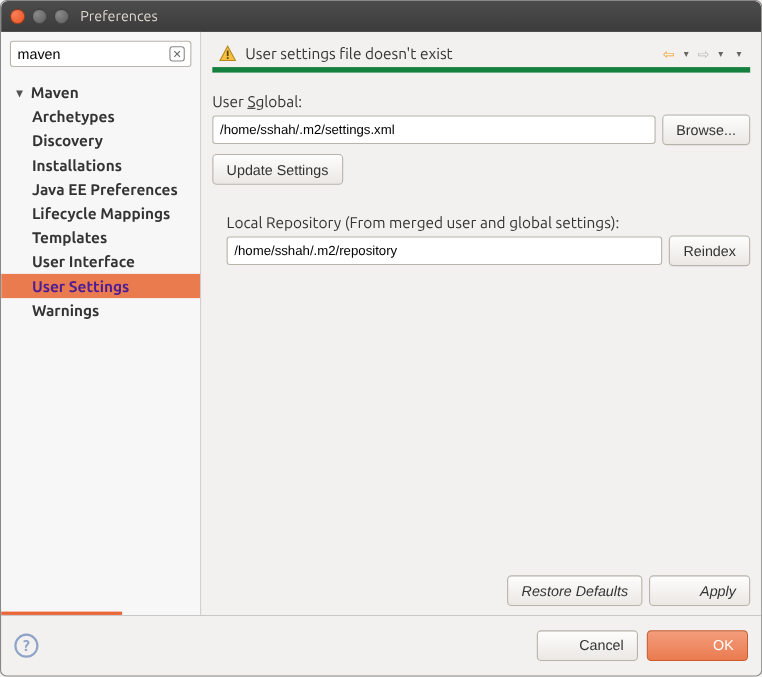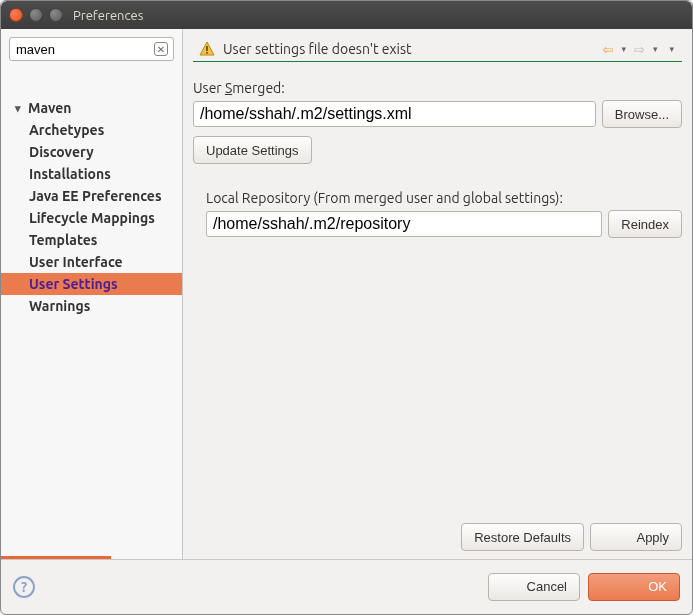--- a/index.html
+++ b/index.html
@@ -55,7 +55,6 @@
       background: #f7f7f7;
       display: flex;
       flex-direction: column;
-      gap: 24px;
     }
     .search-wrap {
       padding: 8px;

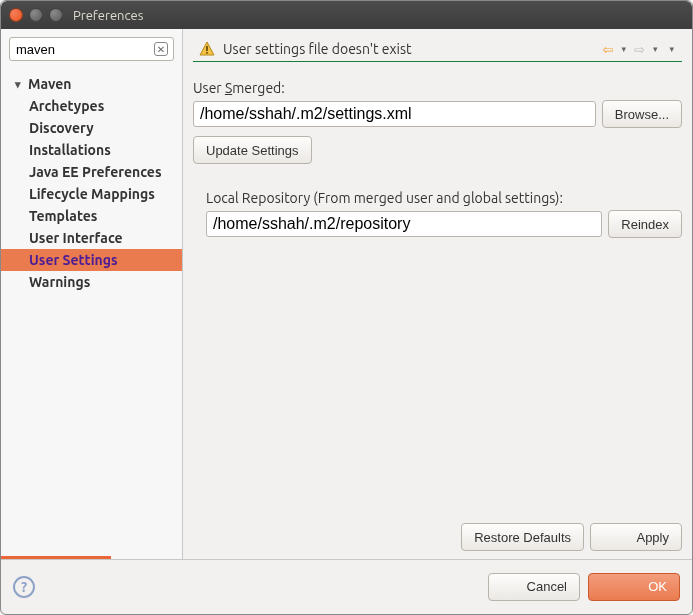--- a/index.html
+++ b/index.html
@@ -136,7 +136,7 @@
       display: flex;
       align-items: center;
       padding: 4px 6px;
-      border-bottom: 1px solid #15803d;
+      border-bottom: 5px solid #15803d;
       margin-bottom: 18px;
     }
     .warning-icon {

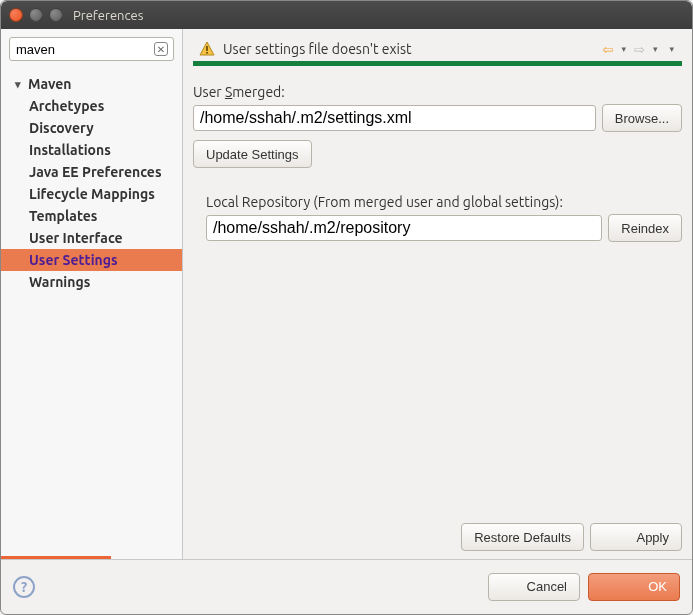--- a/index.html
+++ b/index.html
@@ -312,7 +312,7 @@
     </div>
 
     <label class="form-label">
-      <span>User </span><span class="mnemonic">S</span><span>merged:</span>
+      <span>User </span><span class="mnemonic">S</span><span>global:</span>
     </label>
     <div class="form-row">
       <input class="text-input" type="text" value="/home/sshah/.m2/settings.xml" style="">

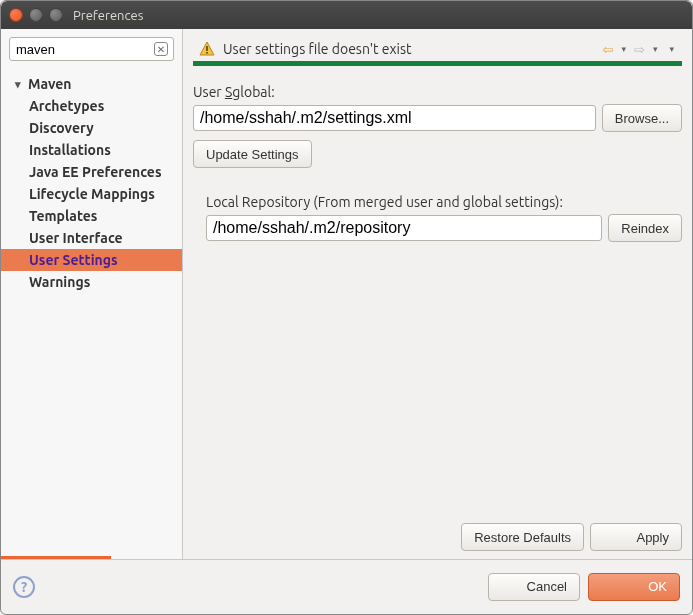--- a/index.html
+++ b/index.html
@@ -181,7 +181,7 @@
       padding: 3px 6px;
       border: 1px solid #b8b4ab;
       border-radius: 3px;
-      font-size: 16px;
+      font-size: 12px;
       background: #fff;
     }
     .btn {

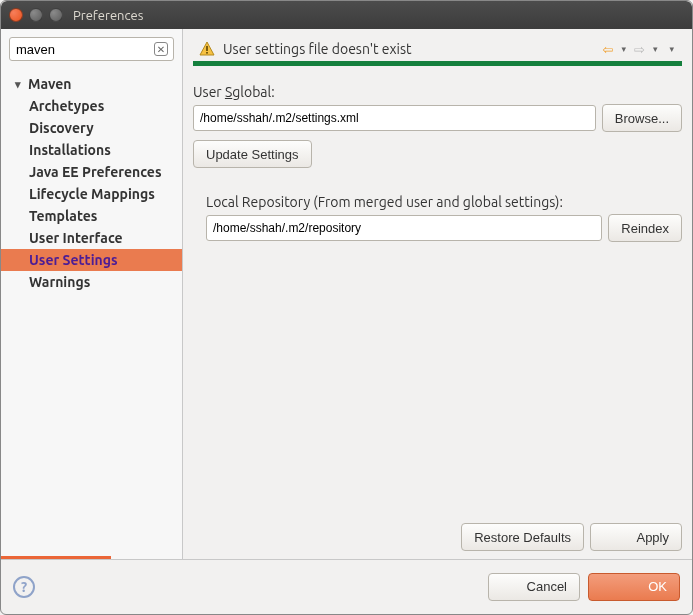--- a/index.html
+++ b/index.html
@@ -208,7 +208,7 @@
       display: flex;
       gap: 6px;
     }
-    .action-row .btn { min-width: 92px; }
+    .action-row .btn { min-width: 92px; font-style: italic; }
     .footer {
       height: 54px;
       border-top: 1px solid #c8c8c8;

